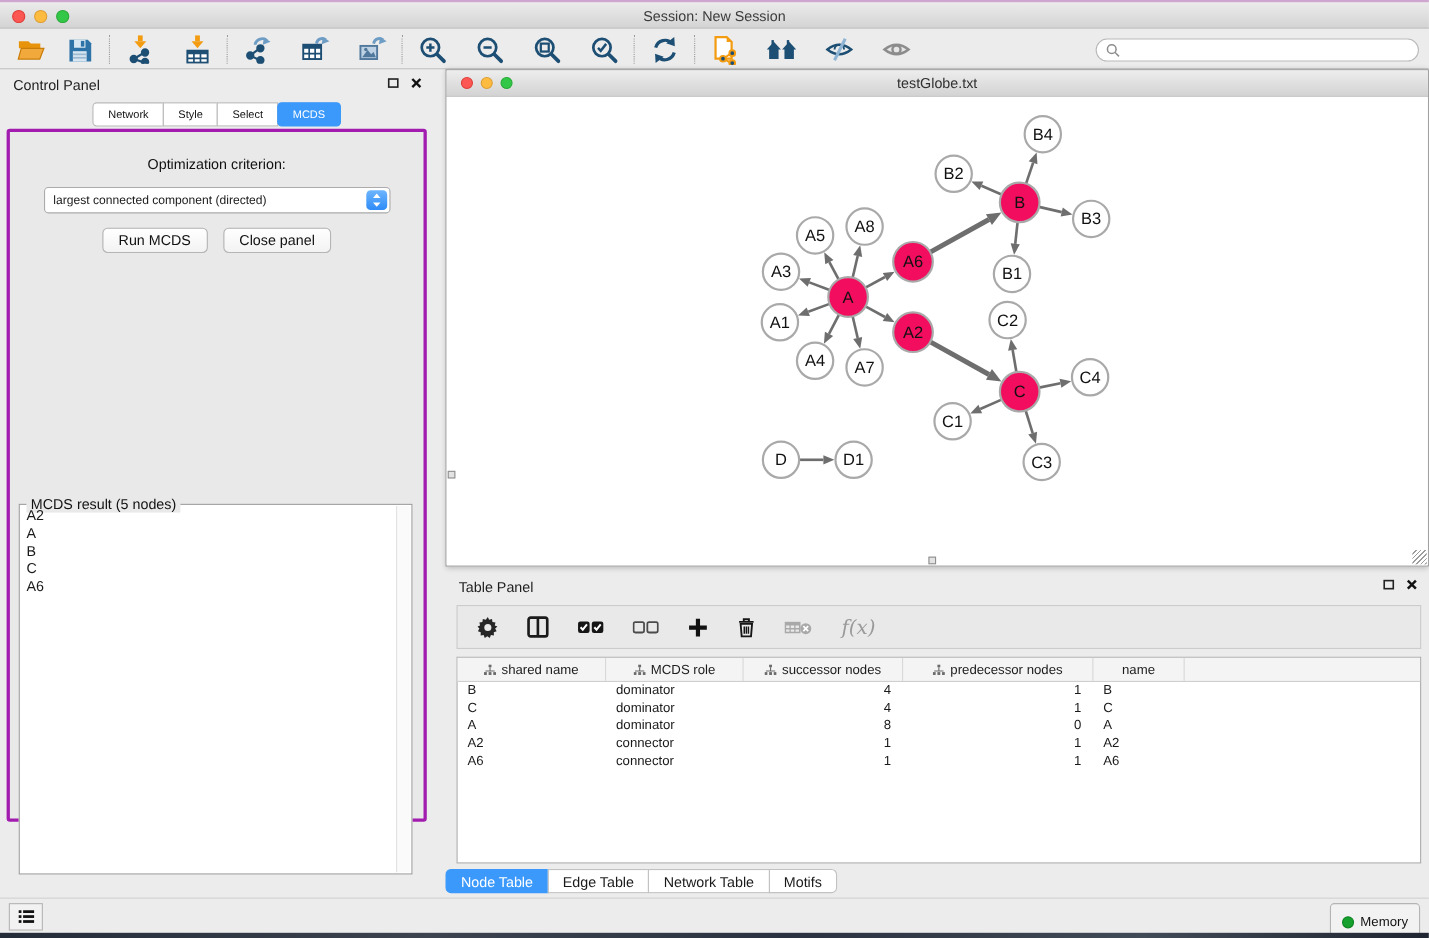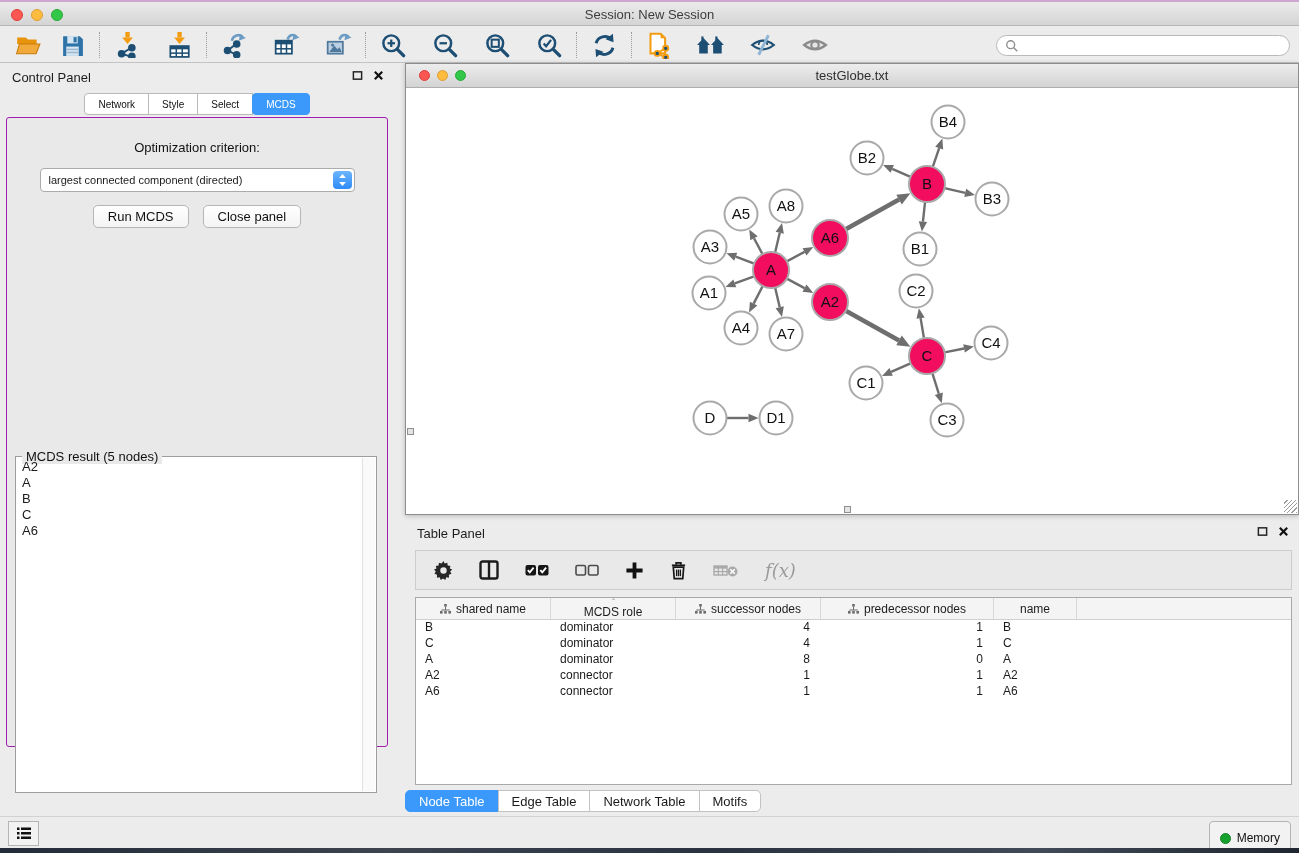--- a/index.html
+++ b/index.html
@@ -39,7 +39,7 @@
   .cp-tab:first-child { border-radius:4px 0 0 4px; margin-left:0; }
   .cp-tab.active { background:#3b99fb; border-color:#3b99fb; color:#fff; border-radius:4px; }
   .cp-body { position:absolute; left:6px; right:6px; top:54px; height:630px;
-    background:#e9e9e9; border:1px solid #a21caf; border-radius:3px; }
+    background:#e9e9e9; border:3px solid #a21caf; border-radius:3px; }
   .opt-label { text-align:center; margin-top:22px; font-size:13px; color:#111; }
   .select-wrap { margin:13px auto 0; width:315px; height:24px; background:#fff; border:1px solid #ababab;
     border-radius:4px; display:flex; align-items:center; position:relative; }

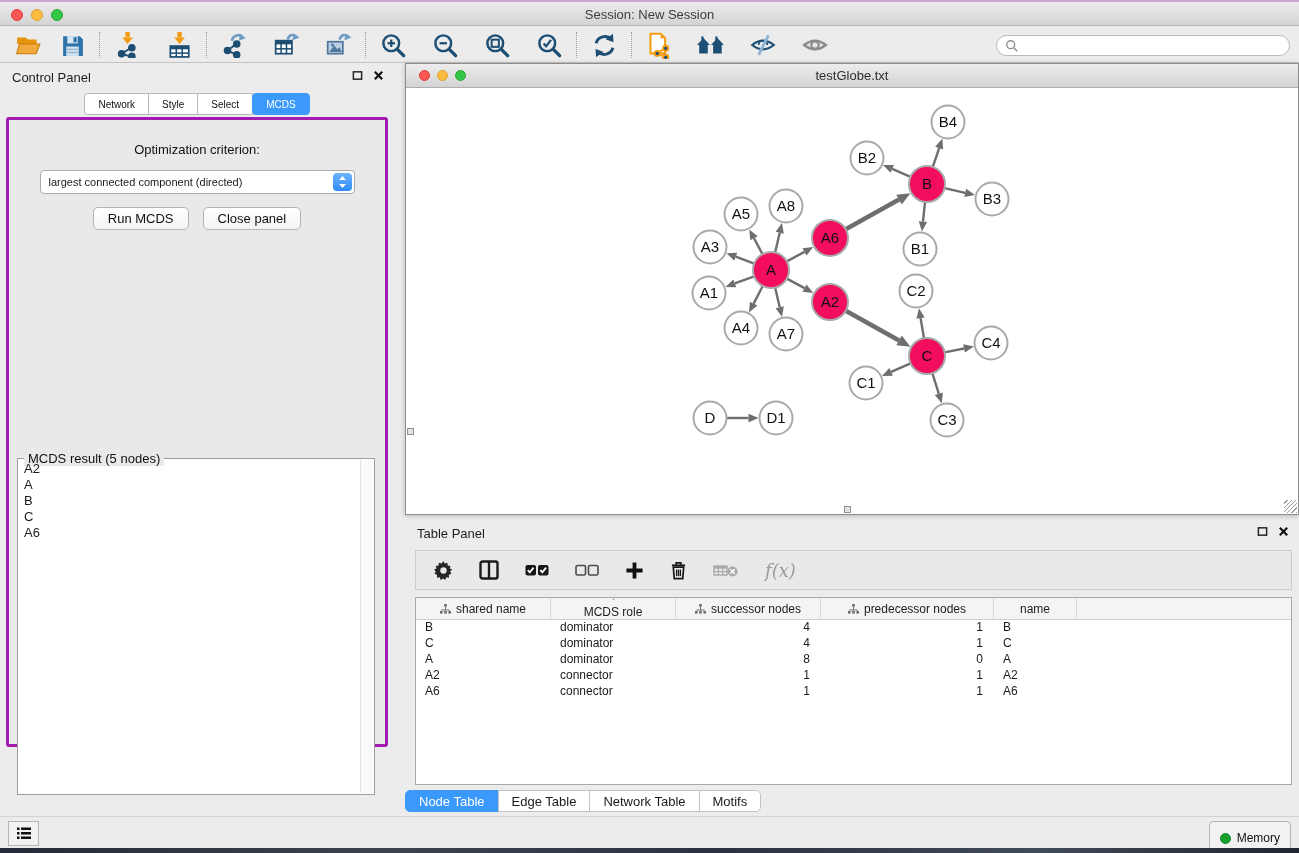--- a/index.html
+++ b/index.html
@@ -519,7 +519,7 @@
           </svg>
           <span>shared name</span>
         </div>
-        <div class="nt-hcell" style="width: 125px; flex-direction: column;">
+        <div class="nt-hcell" style="width: 125px;">
           <svg width="11" height="10" viewBox="0 0 11 10">
             <rect x="4.2" y="0" width="2.6" height="2.6" fill="#6b6b6b"></rect>
             <line x1="5.5" y1="2.6" x2="5.5" y2="6" stroke="#6b6b6b" stroke-width="1"></line>

